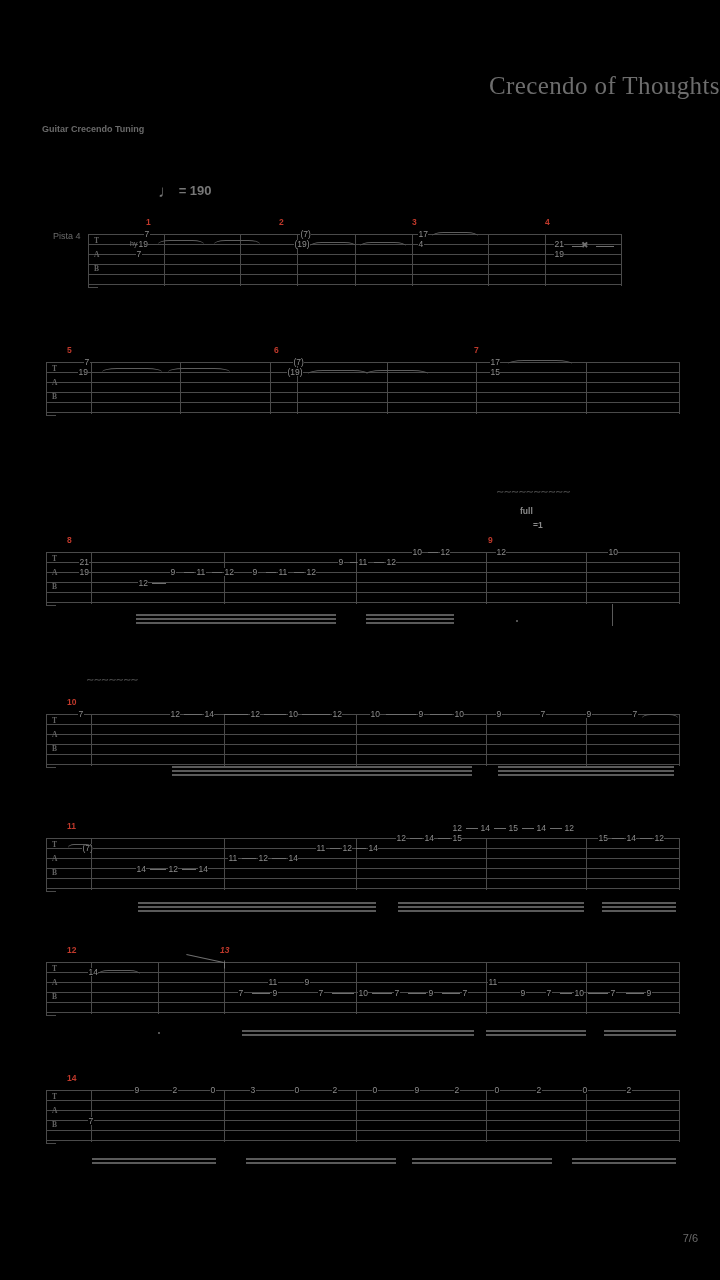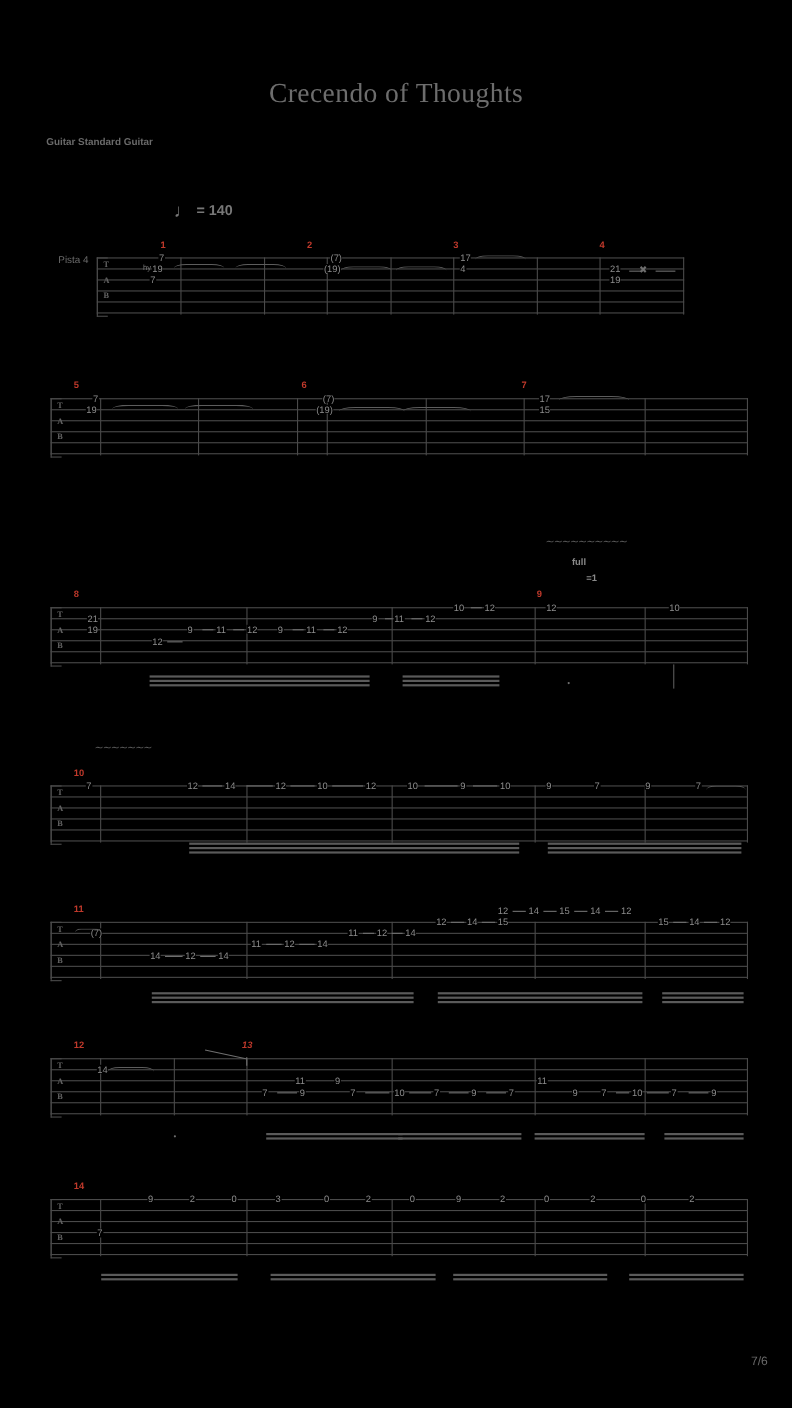--- a/index.html
+++ b/index.html
@@ -6,7 +6,7 @@
   body{width:720px;height:1280px;position:relative;overflow:hidden;
        font-family:"Liberation Sans",sans-serif;color:#555;}
   .page{position:absolute;left:0;top:0;width:720px;height:1280px;}
-  .title{position:absolute;top:72px;left:0;width:720px;text-align:center;
+  .title{position:absolute;top:72px;left:0;width:720px;text-align:right;
          font-family:"Liberation Serif",serif;font-size:25px;color:#6d6d6d;letter-spacing:.4px;}
   .tuning{position:absolute;left:42px;top:124px;font-size:9px;font-weight:bold;color:#6a6a6a;}
   .tempo{position:absolute;font-size:13px;font-weight:bold;color:#777;}

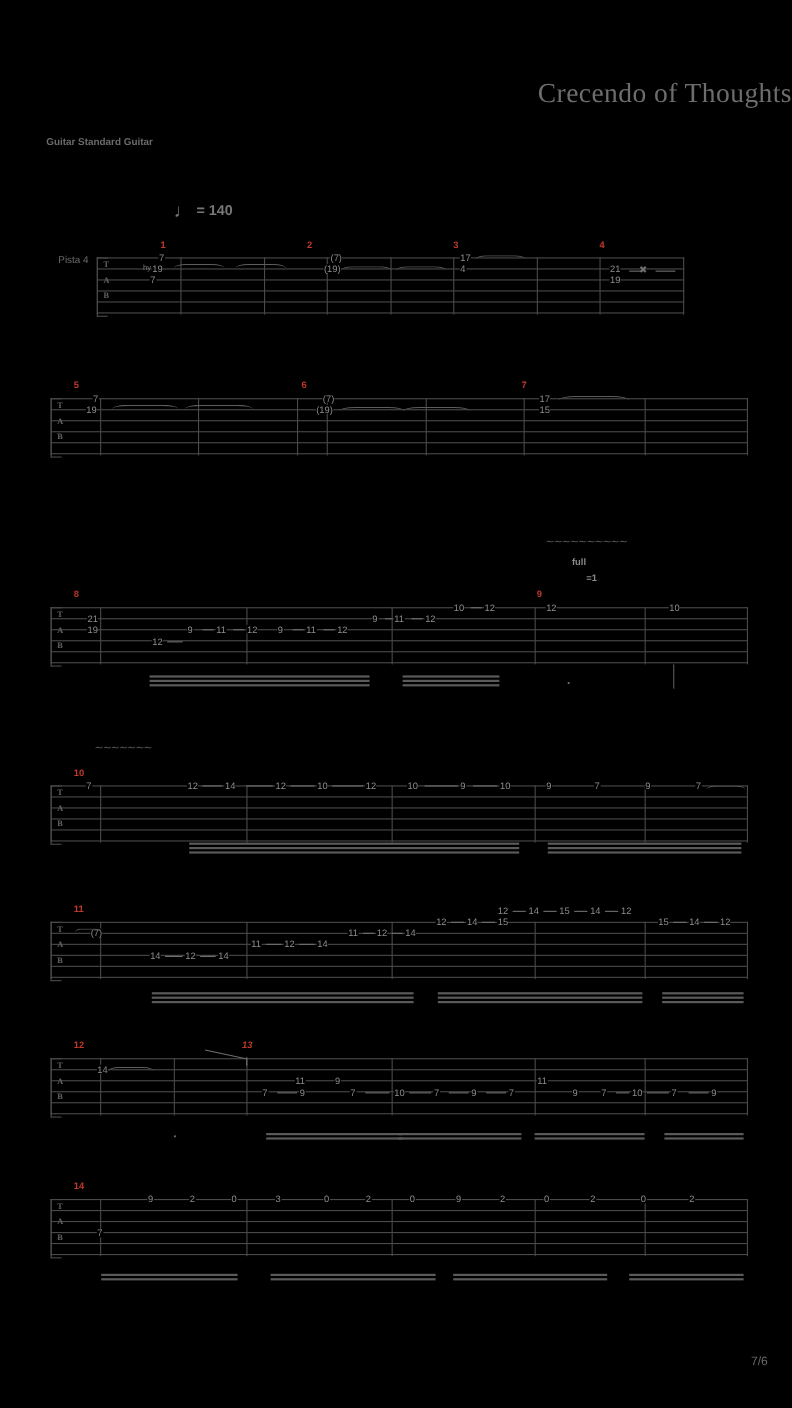--- a/index.html
+++ b/index.html
@@ -39,7 +39,7 @@
 <div class="page">
 
   <div class="title">Crecendo of Thoughts</div>
-  <div class="tuning">Guitar Standard Guitar</div>
+  <div class="tuning">Guitar Crecendo Tuning</div>
 
   <div class="tempo" style="left:158px;top:180px;">
     <span class="note">♩</span>

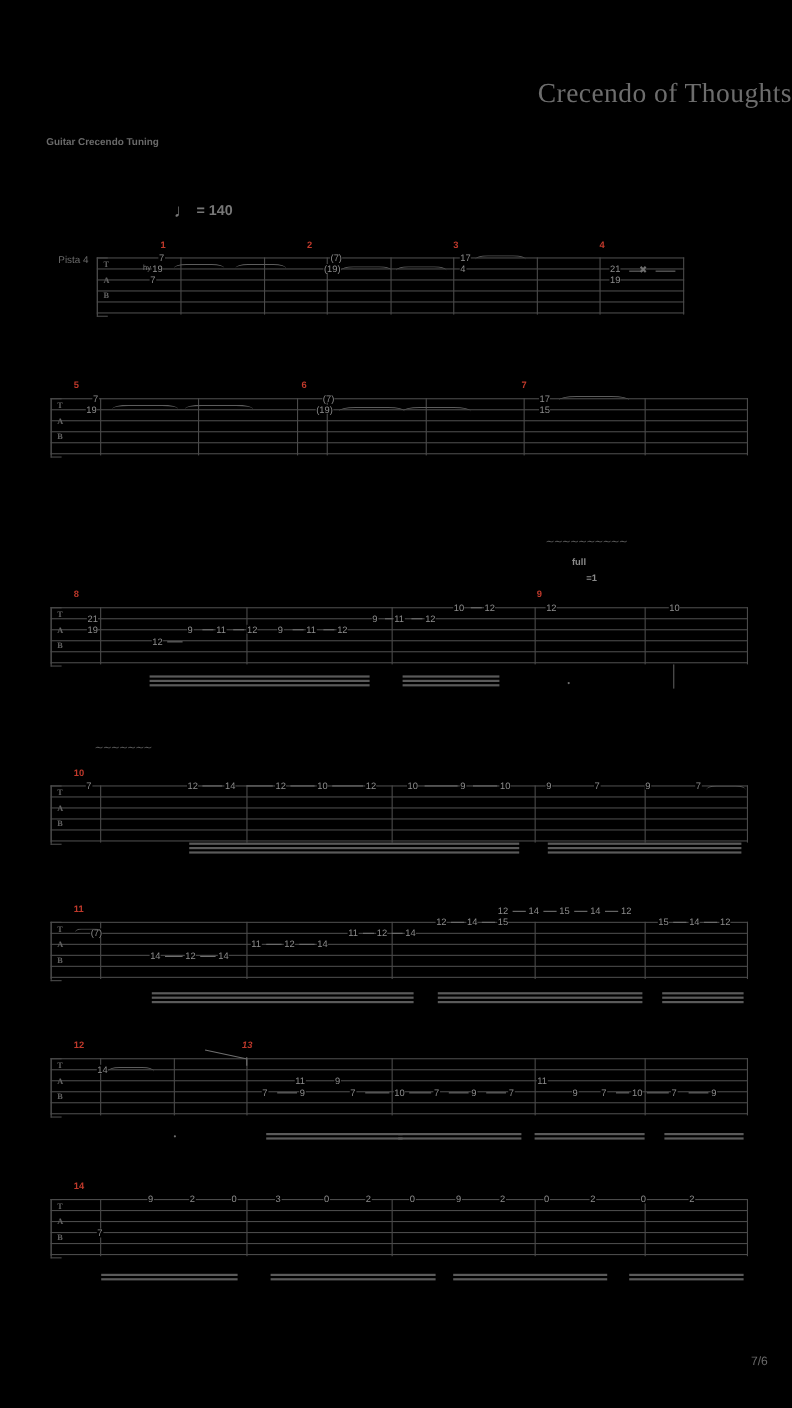--- a/index.html
+++ b/index.html
@@ -43,7 +43,7 @@
 
   <div class="tempo" style="left:158px;top:180px;">
     <span class="note">♩</span>
-    <span>= 140</span>
+    <span>= 190</span>
   </div>
 
   <div class="instr" style="left:53px;top:231px;">Pista 4</div>

